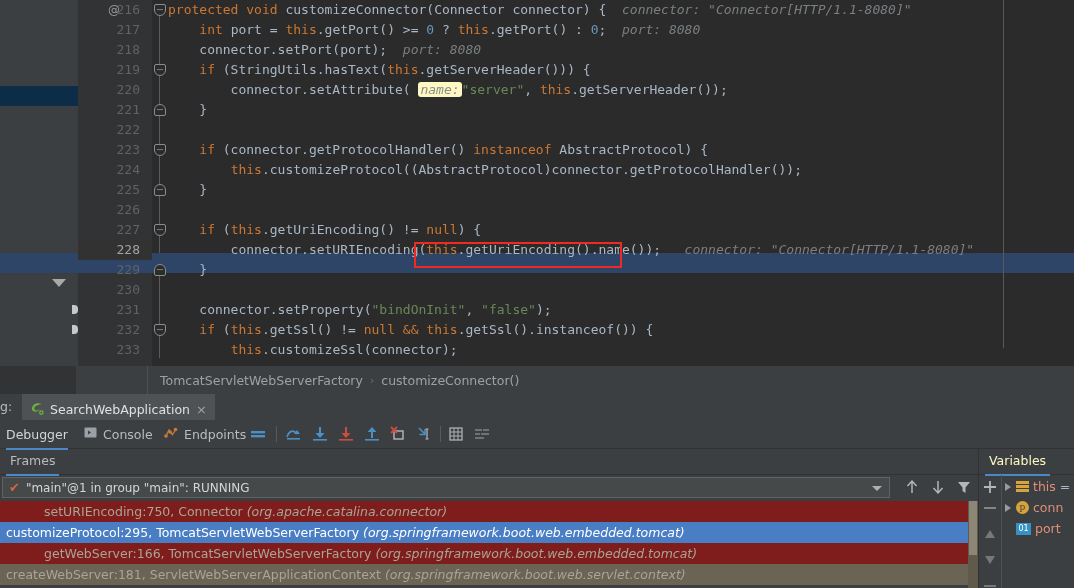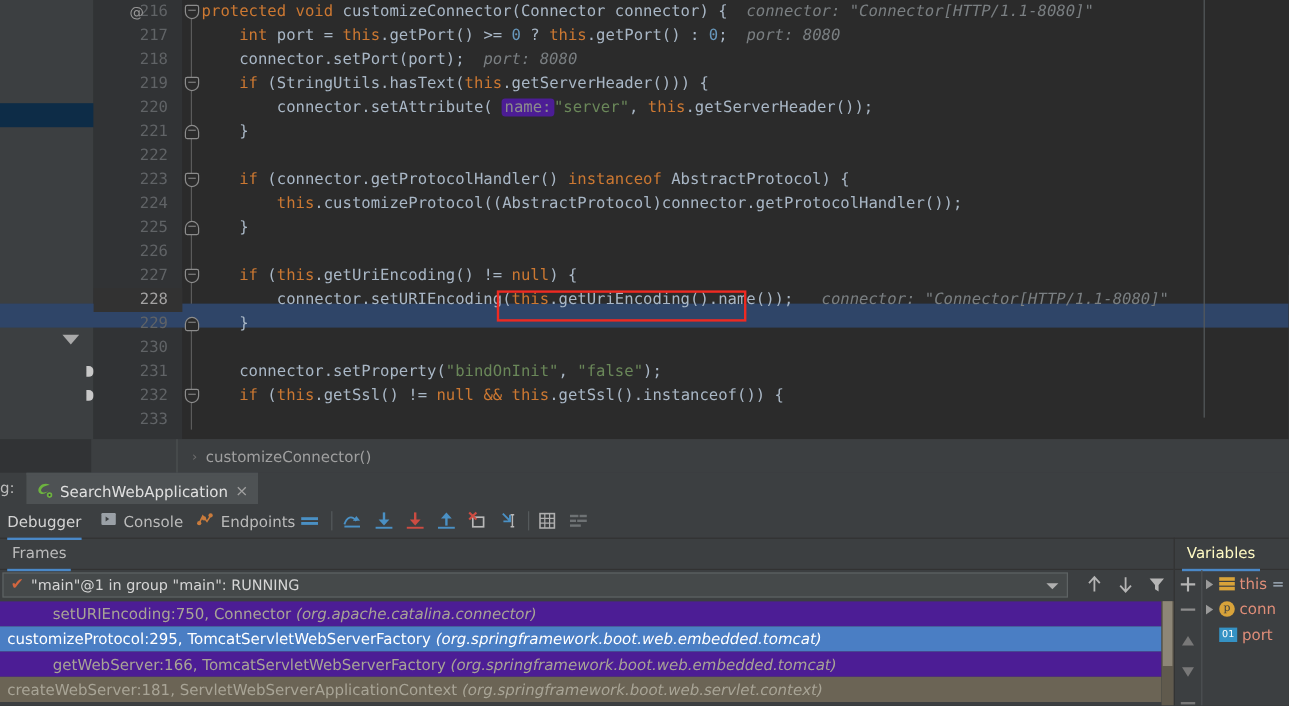--- a/index.html
+++ b/index.html
@@ -117,8 +117,8 @@
   .num  { color: #6897bb; }
   .plain{ color: #a9b7c6; }
   .hint {
-    color: #8c8c8c; 
-    background: #4c1d95; border-radius: 3px;
+    color: #8c8c8c; font-style: italic;
+    background: #fef9c3; border-radius: 3px;
     padding: 0 2px;
   }
   .inlay { color: #7a7f82; font-style: italic; }

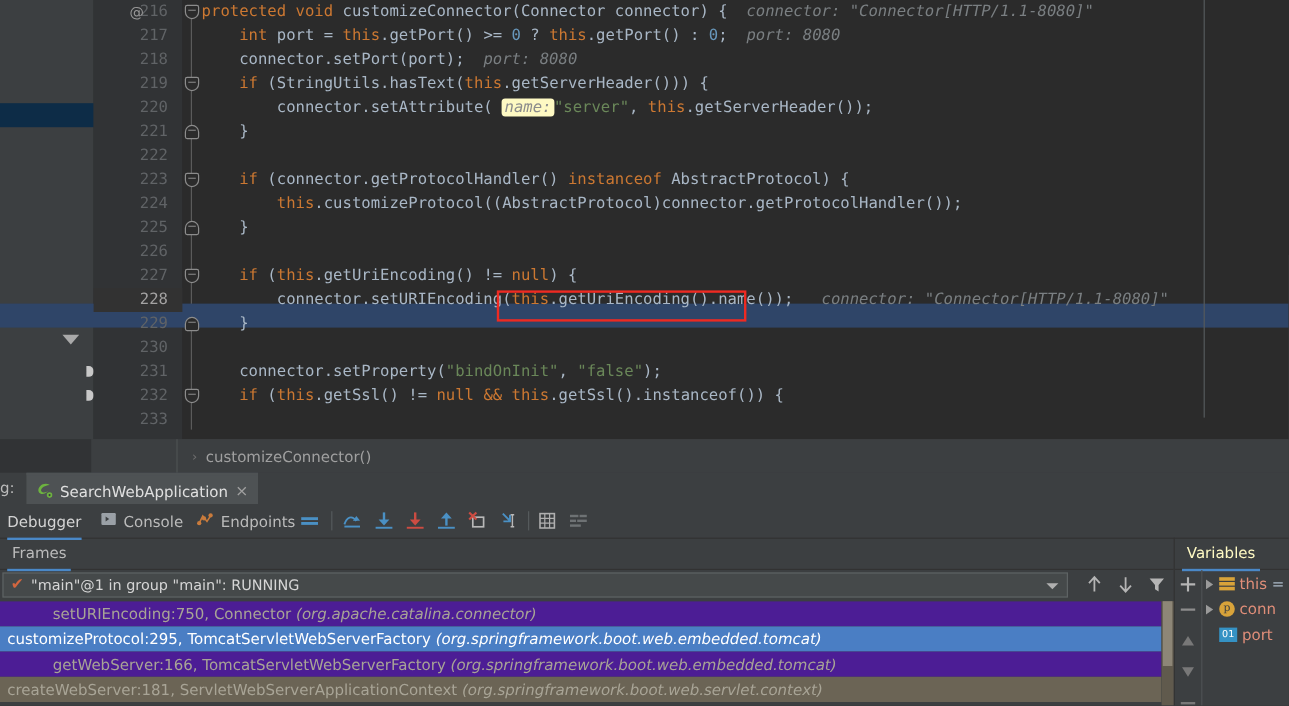--- a/index.html
+++ b/index.html
@@ -391,6 +391,7 @@
 
       <div class="line"><span class="plain">    </span><span class="kw">if</span> <span class="plain">(</span><span class="kw">this</span><span class="plain">.getSsl() != </span><span class="kw">null</span> <span class="kw">&amp;&amp;</span> <span class="kw">this</span><span class="plain">.getSsl().instanceof()) {</span></div>
 
+      <div class="line"><span class="plain">        </span><span class="kw">this</span><span class="plain">.customizeSsl(connector);</span></div>
     </div>
 
     <div class="red-box"></div>

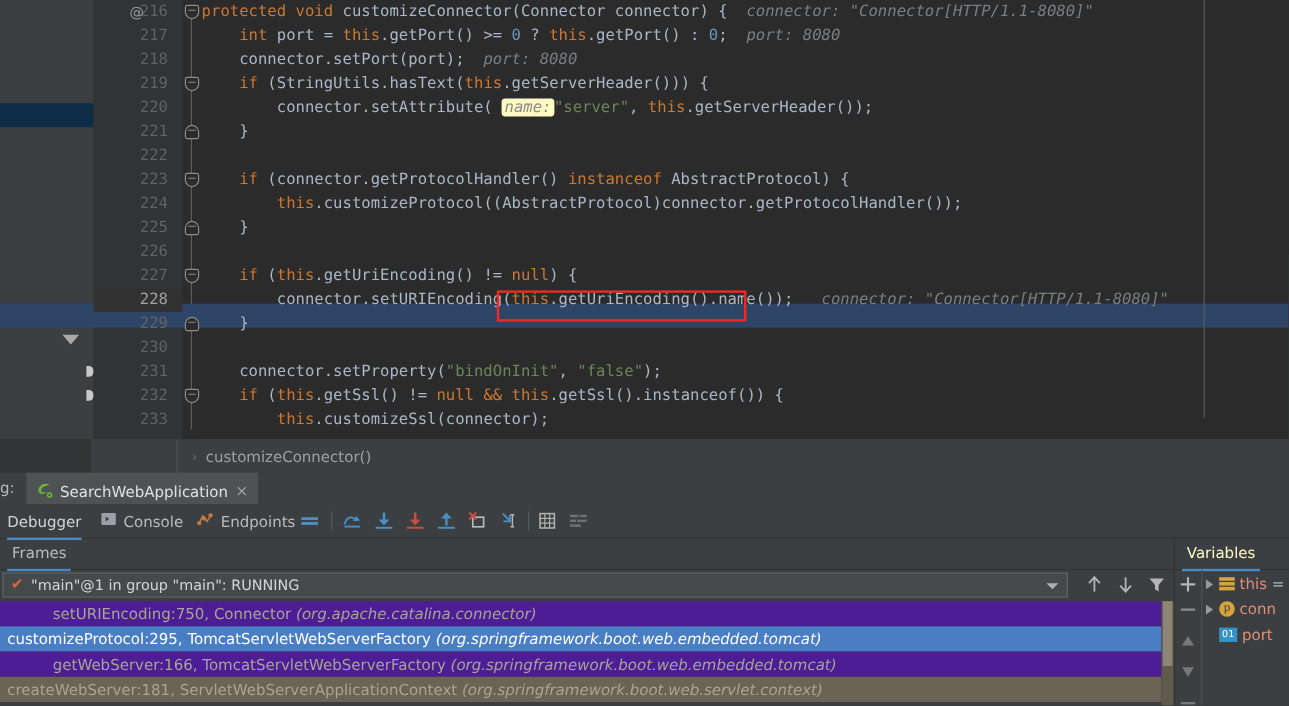--- a/index.html
+++ b/index.html
@@ -401,6 +401,7 @@
     <div class="bc-left-block"></div>
     <div class="bc-div"></div>
     <div class="bc-items">
+      <span>TomcatServletWebServerFactory</span>
       <span class="bc-sep">›</span>
       <span>customizeConnector()</span>
     </div>

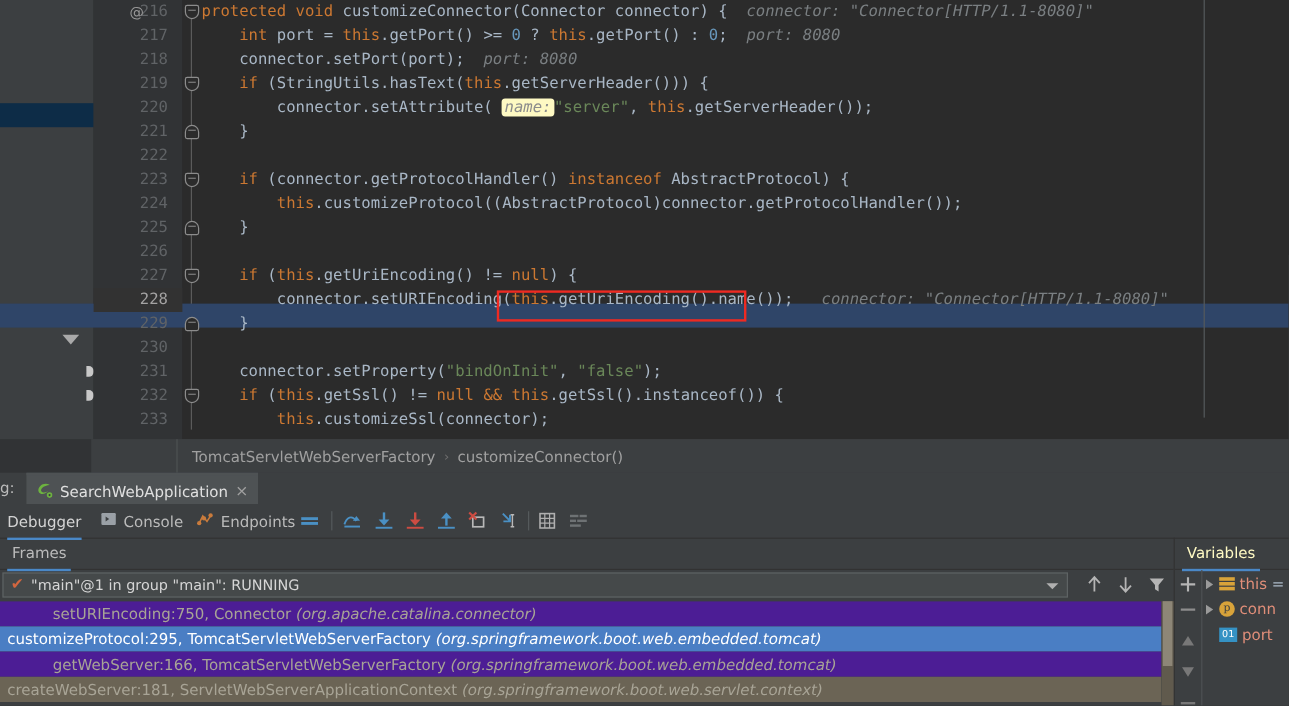--- a/index.html
+++ b/index.html
@@ -239,7 +239,7 @@
     white-space: nowrap;
     color: #a8a496;
   }
-  .frame-row.odd  { background: #4c1d95; padding-left: 44px; }
+  .frame-row.odd  { background: #7f1d1d; padding-left: 44px; }
   .frame-row.even { background: #6b6455; }
   .frame-row.selected { background: #4a7ec4; color: #ffffff; }
   .frame-pkg { font-style: italic; }

